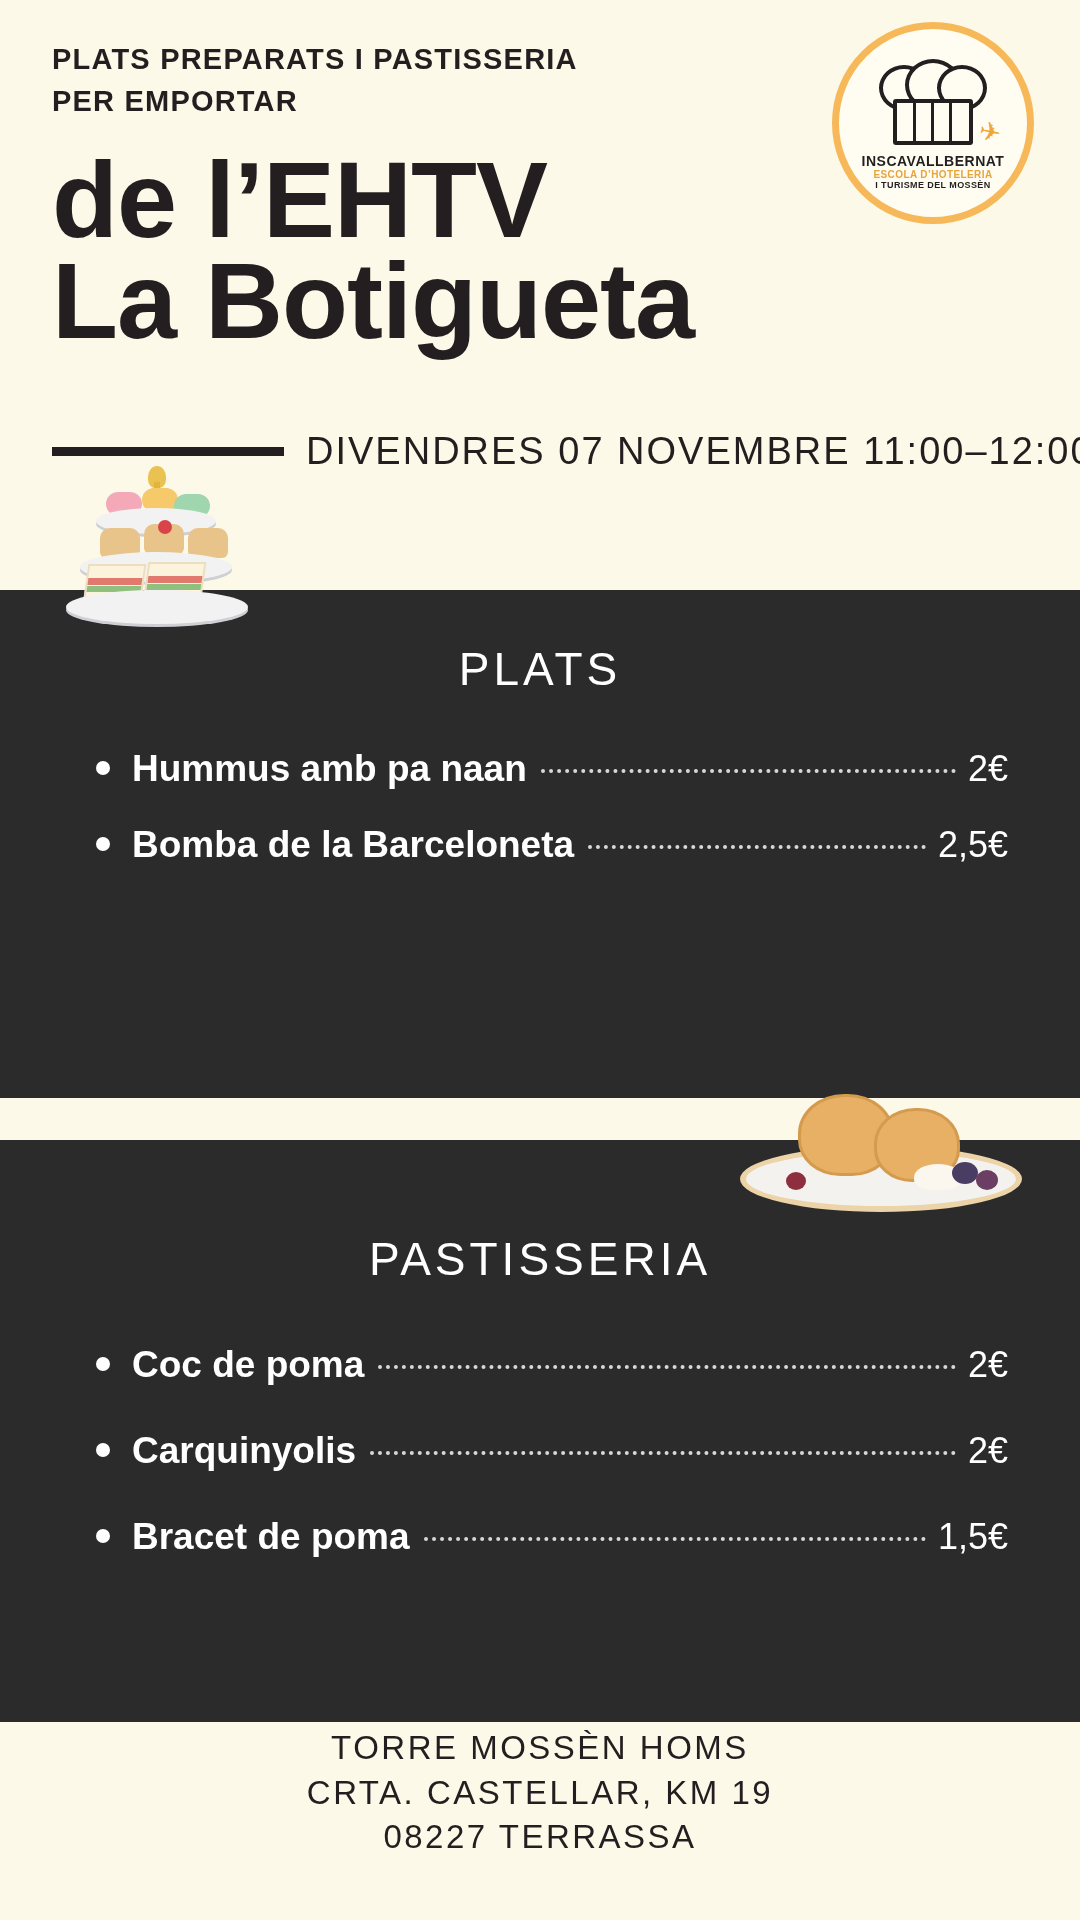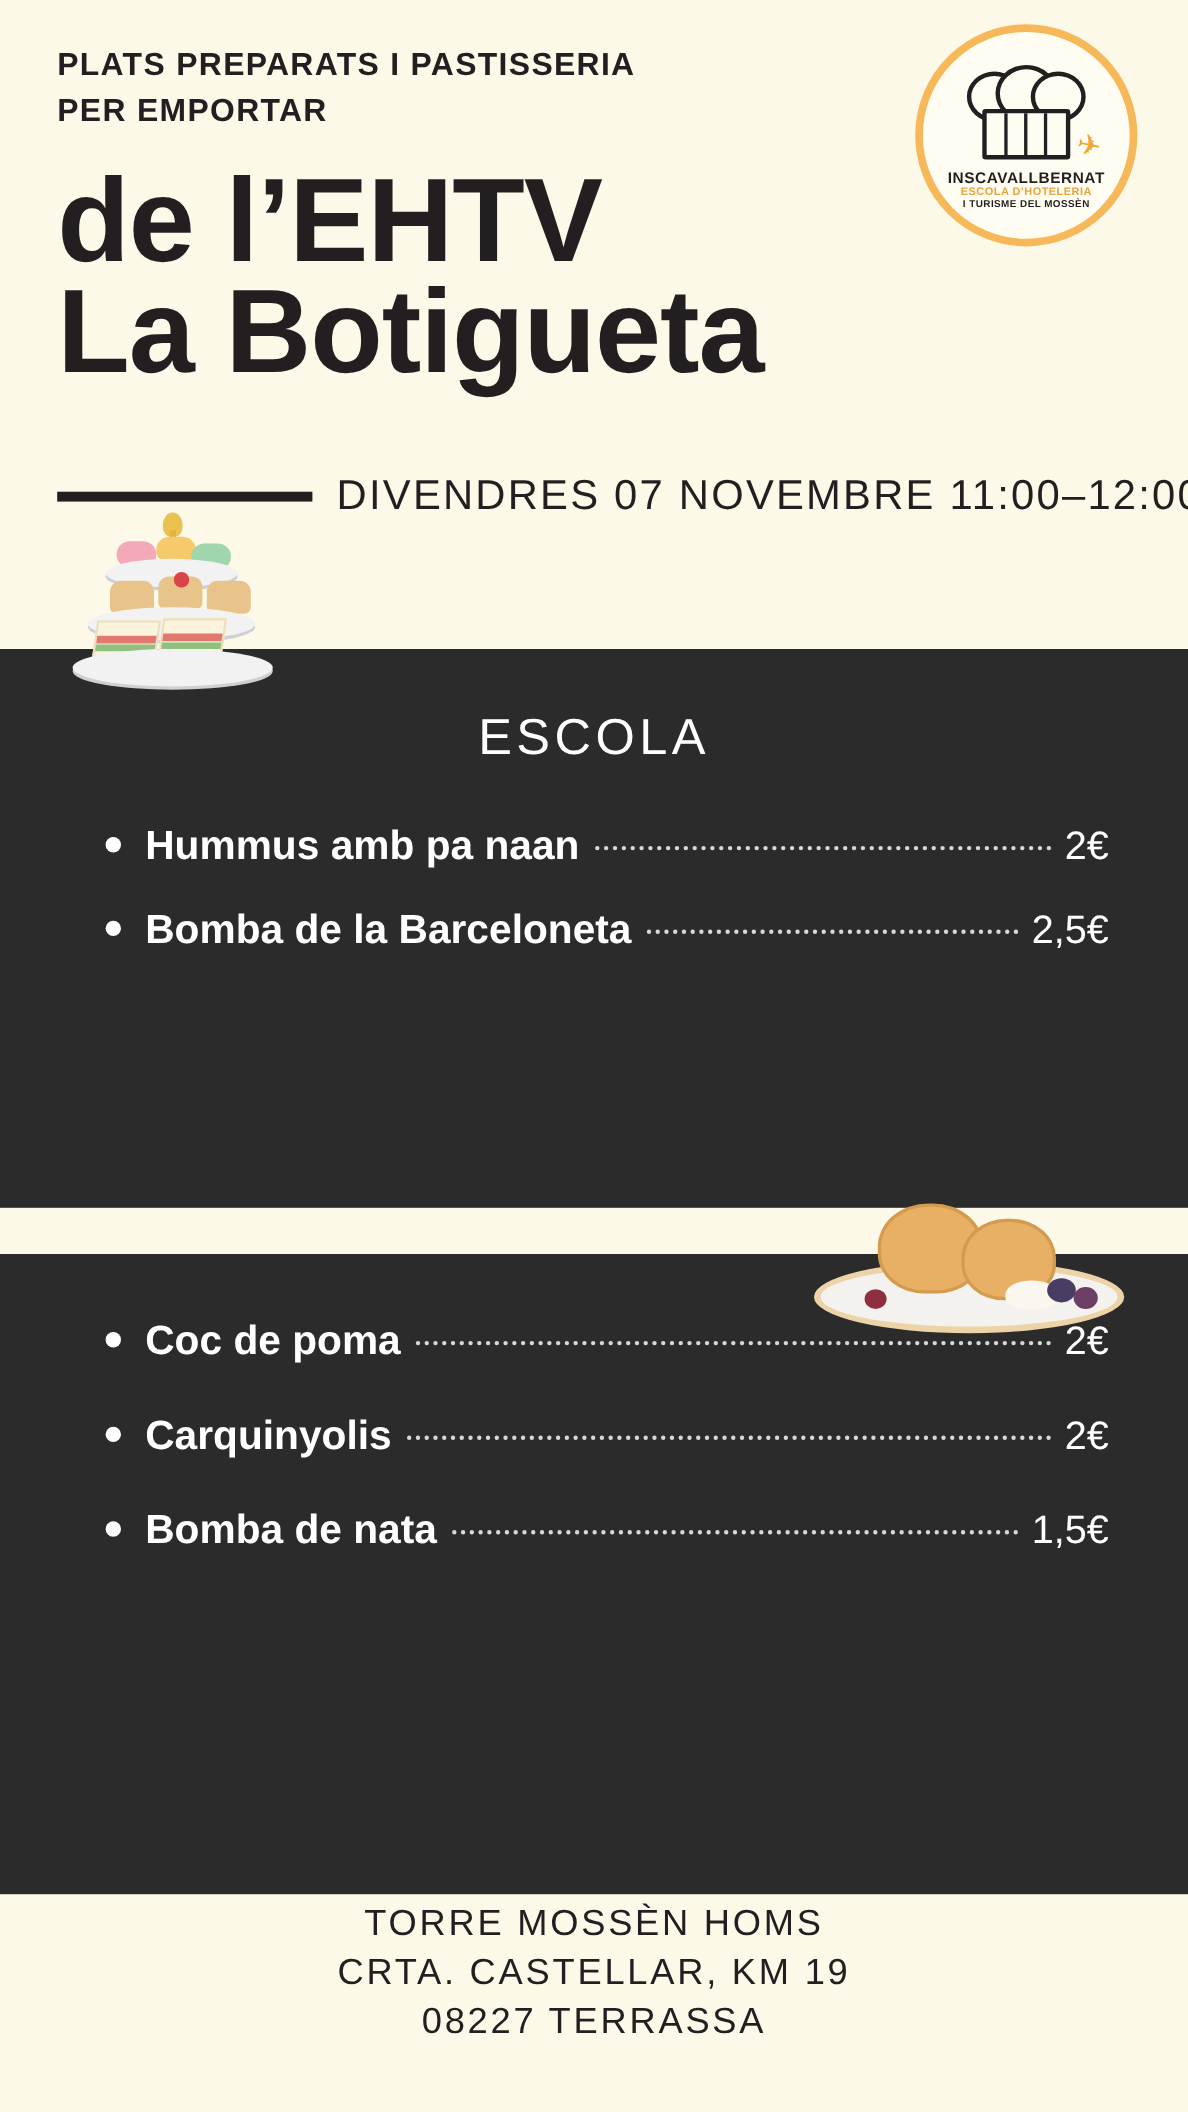--- a/index.html
+++ b/index.html
@@ -380,7 +380,7 @@
   </div>
 
   <div class="panel plats">
-    <div class="panel-title">ESCOLA</div>
+    <div class="panel-title">PLATS</div>
     <div class="items">
       <div class="item">
         <div class="bullet"></div>

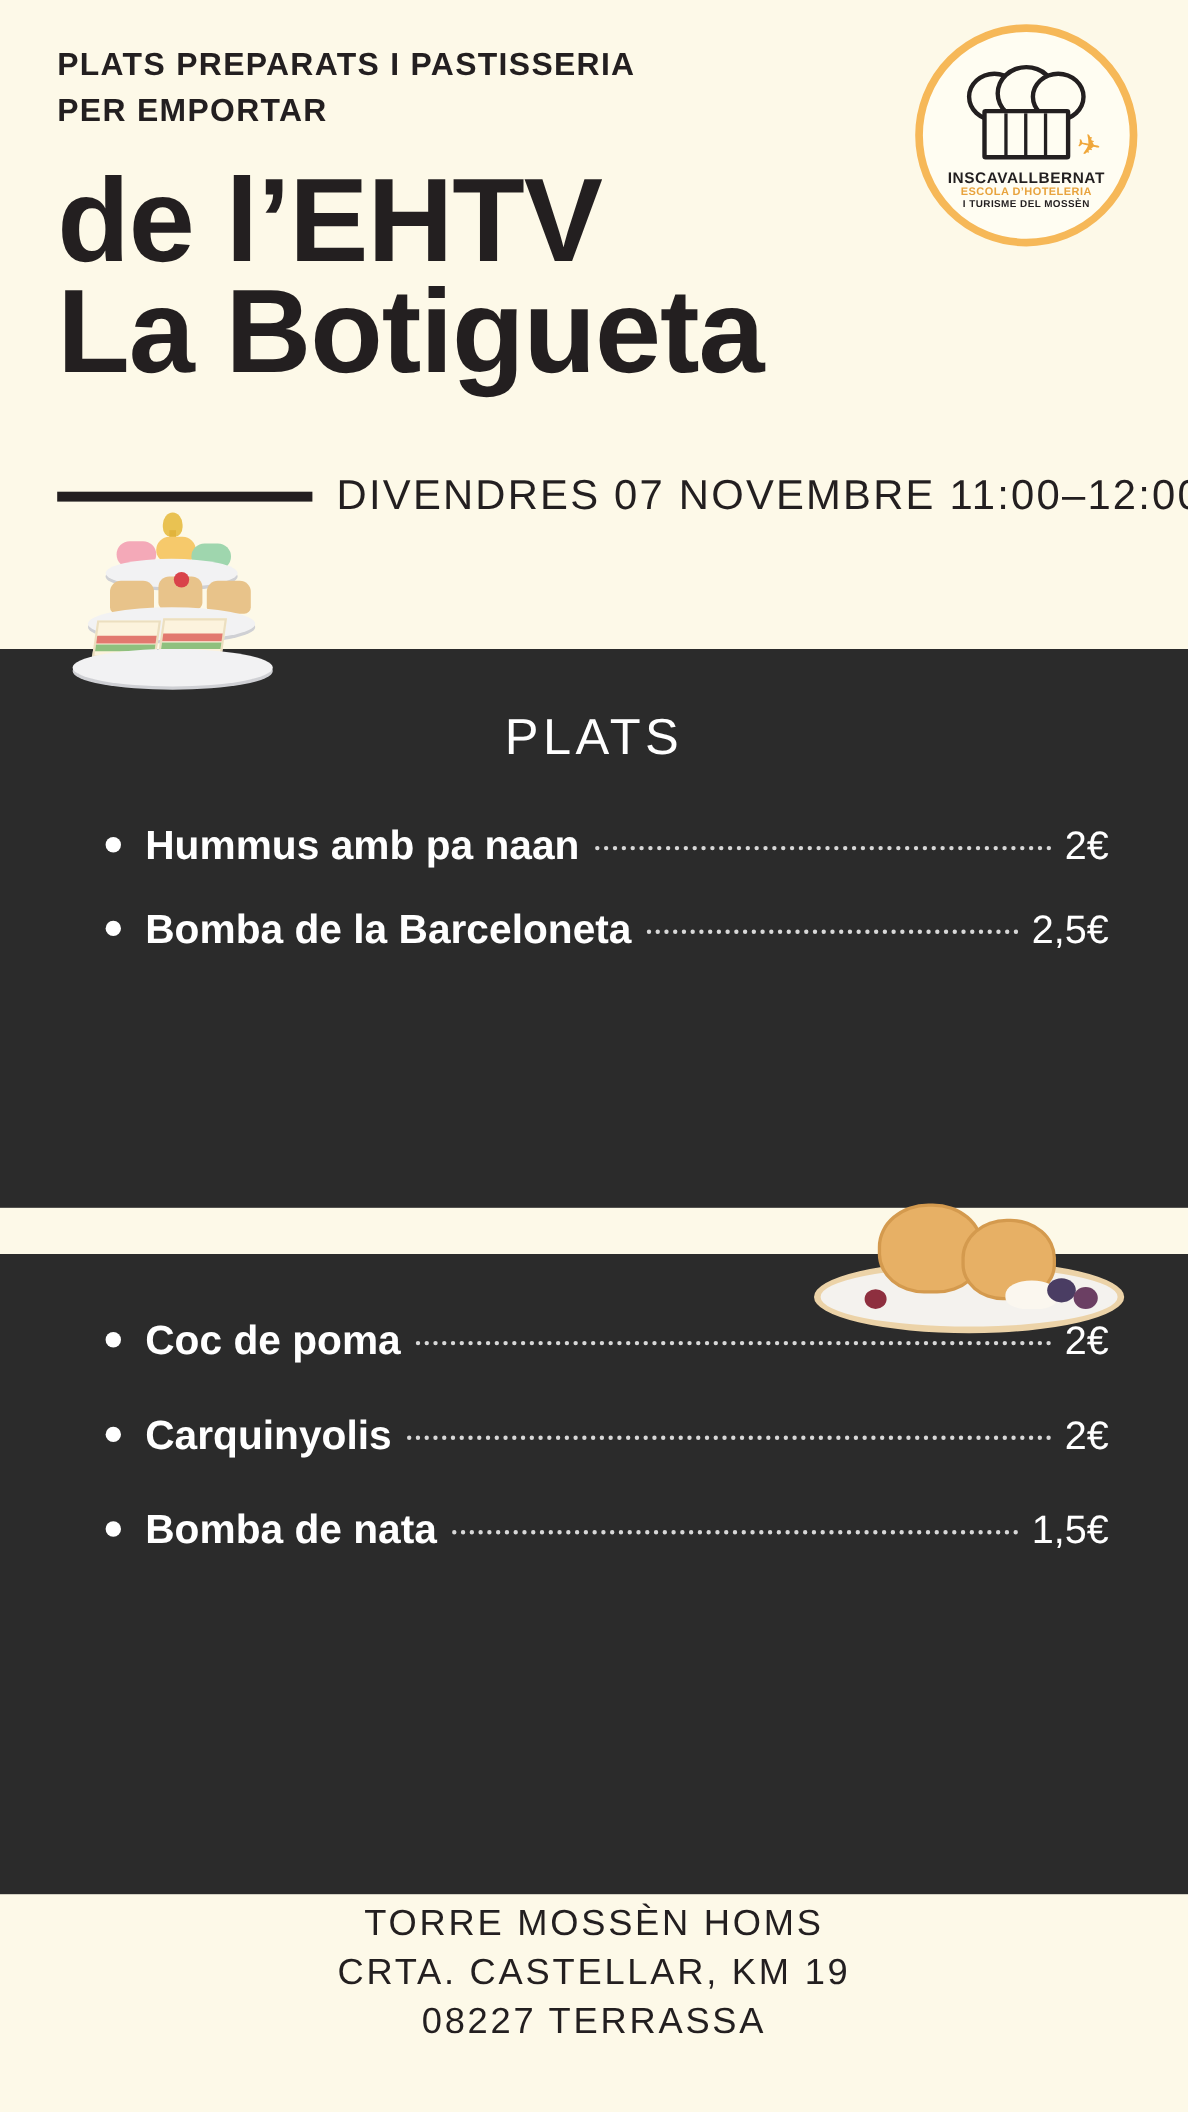--- a/index.html
+++ b/index.html
@@ -409,6 +409,7 @@
       <div class="berry b3"></div>
     </div>
 
+    <div class="panel-title">PASTISSERIA</div>
     <div class="items">
       <div class="item">
         <div class="bullet"></div>

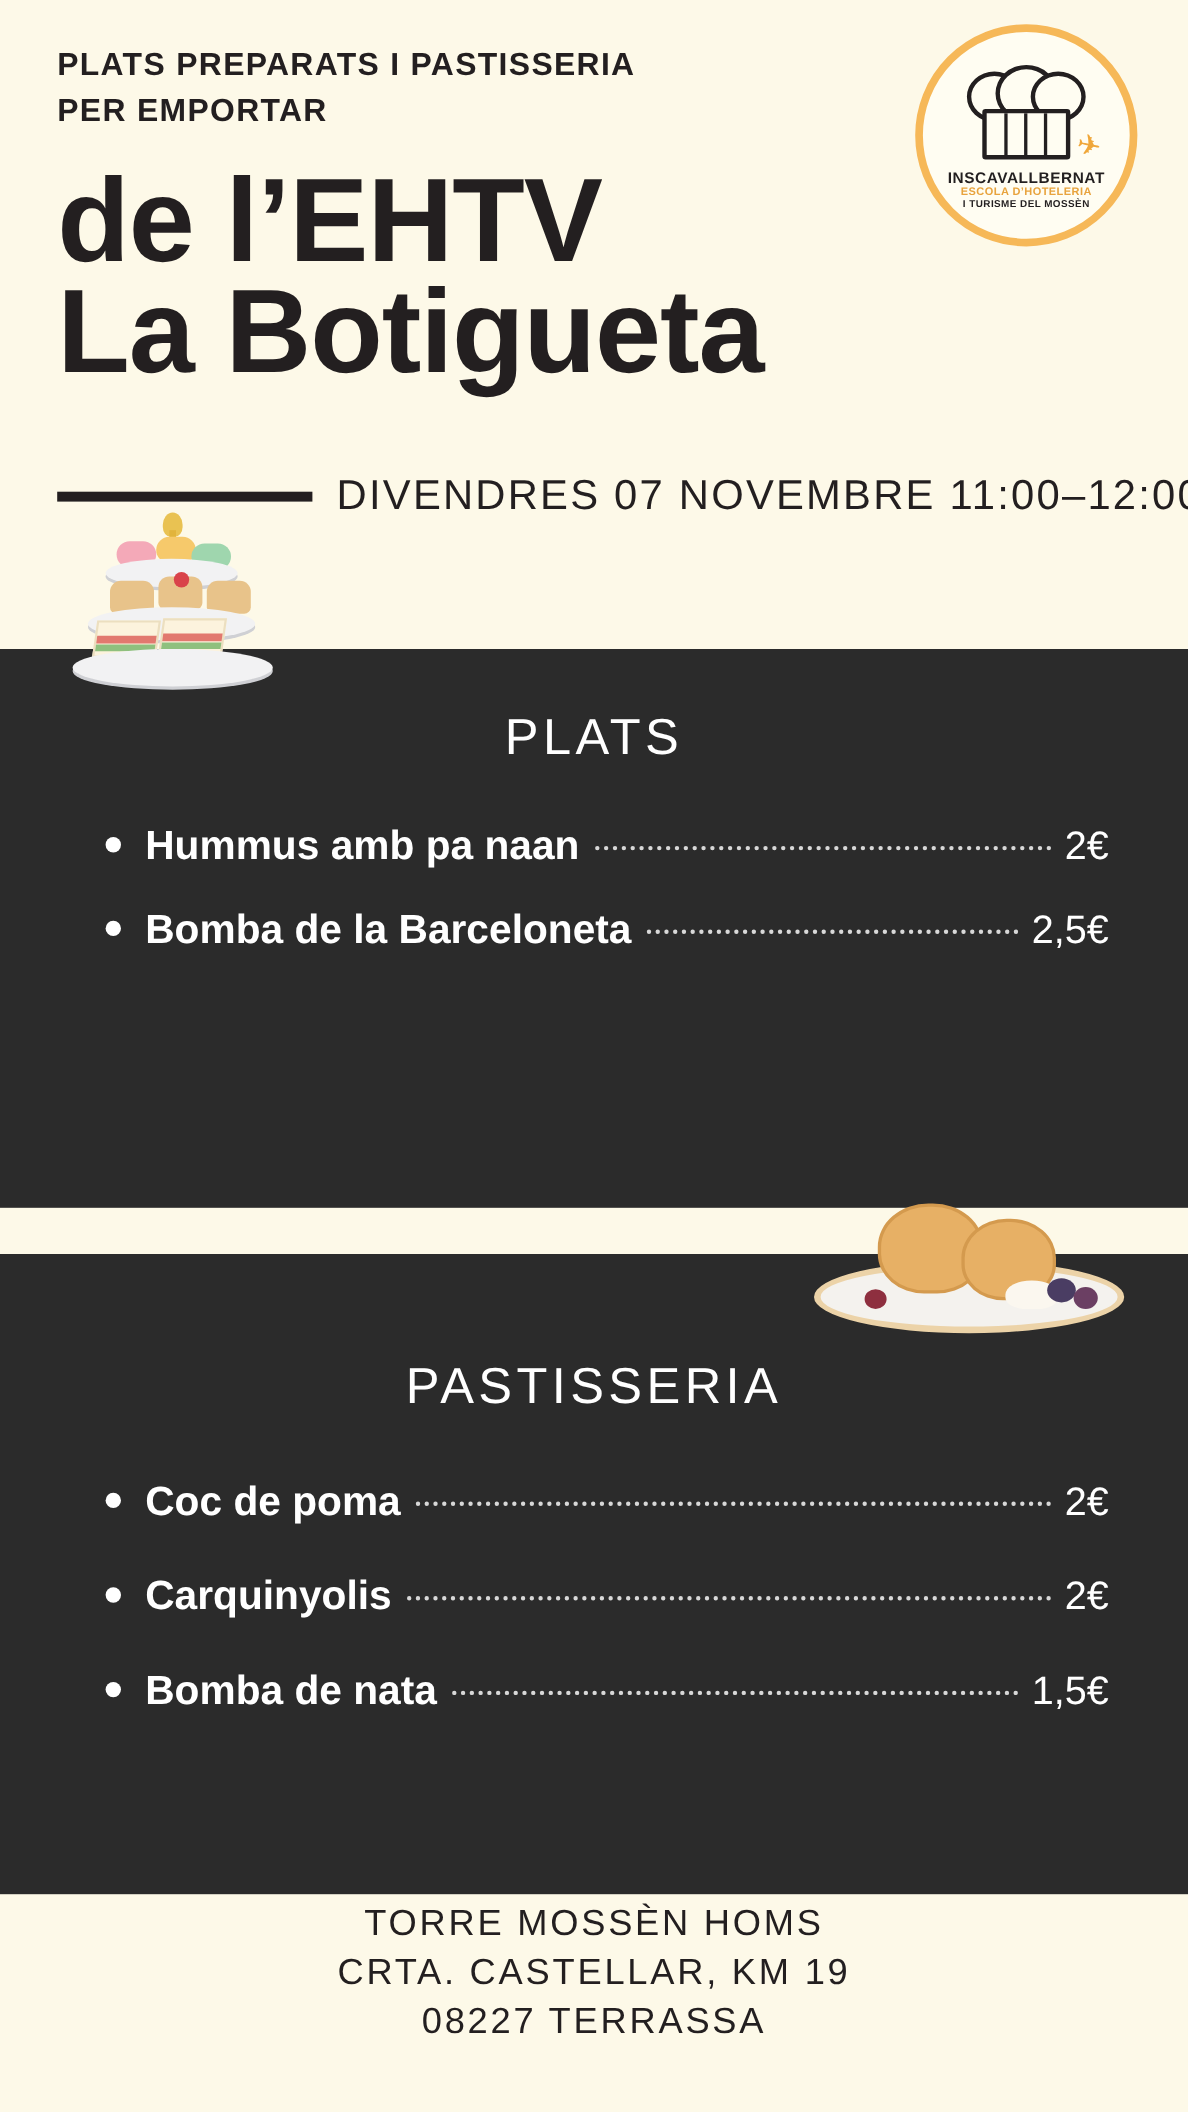--- a/index.html
+++ b/index.html
@@ -425,7 +425,7 @@
       </div>
       <div class="item">
         <div class="bullet"></div>
-        <div class="item-name">Bomba de nata</div>
+        <div class="item-name">Bracet de poma</div>
         <div class="dots"></div>
         <div class="price">1,5€</div>
       </div>

